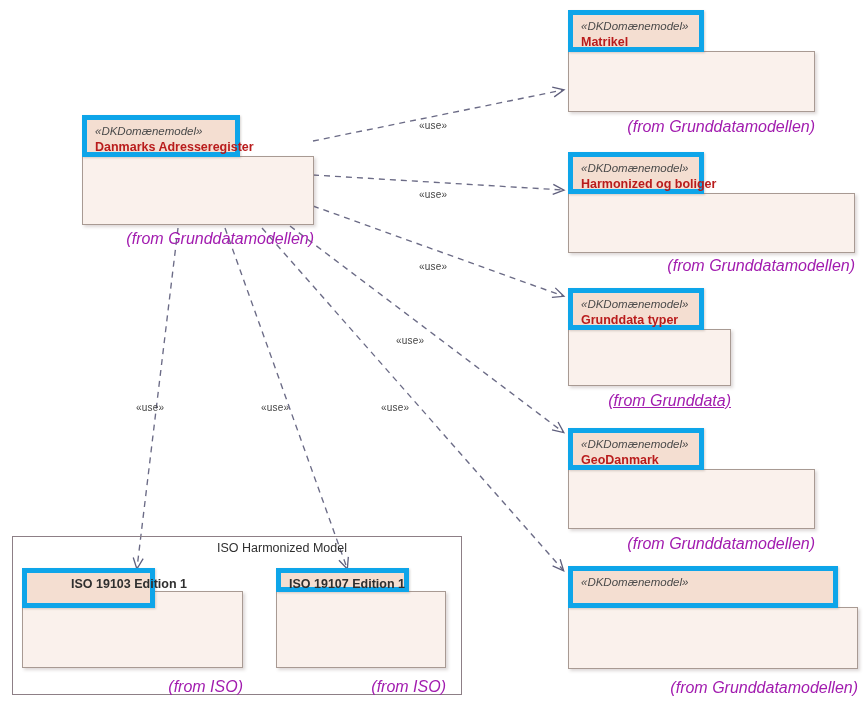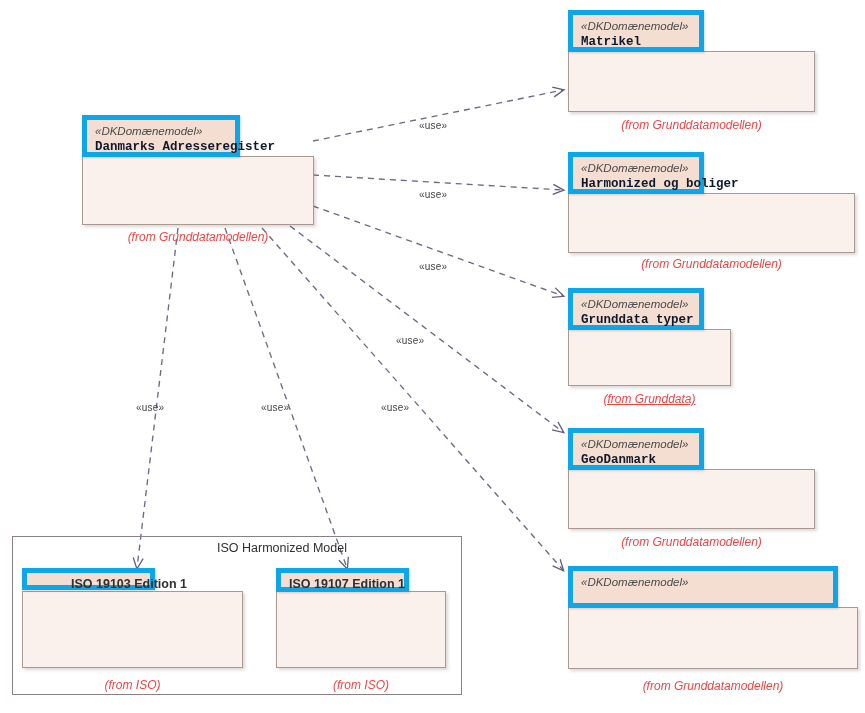--- a/index.html
+++ b/index.html
@@ -55,10 +55,9 @@
   .pkg-name {
     font-size: 12.5px;
     font-weight: bold;
-    color: #0f172a;
+    color: #b91c1c;
     line-height: 17px;
     white-space: nowrap;
-    font-family: Liberation Mono, monospace;
   }
   .pkg-name-only {
     font-size: 12.5px;

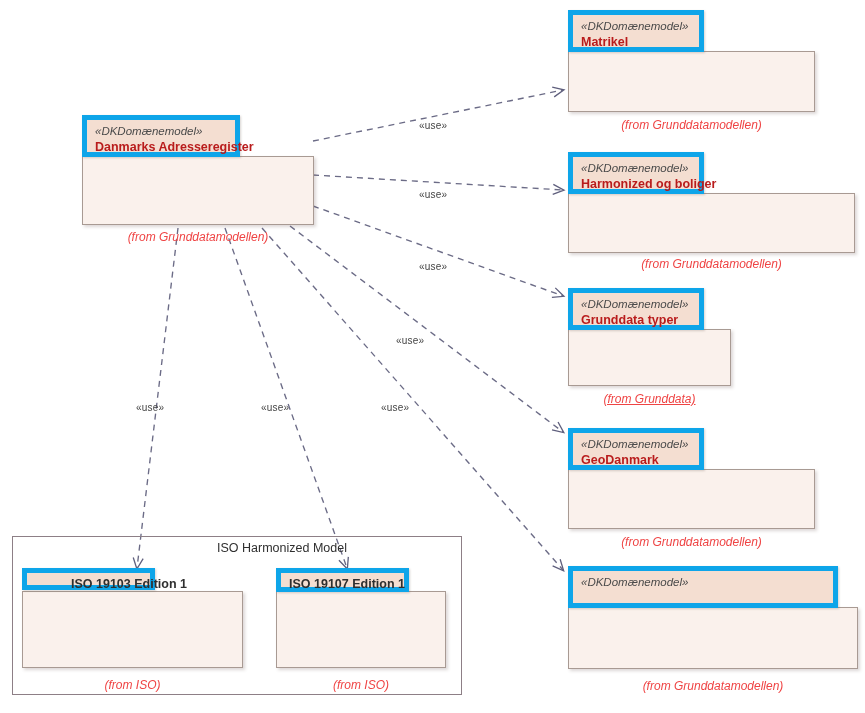--- a/index.html
+++ b/index.html
@@ -68,11 +68,11 @@
   }
   .from-label {
     position: absolute;
-    font-size: 12px;
+    font-size: 16px;
     font-style: italic;
-    color: #ef4444;
-    white-space: nowrap;
-    text-align: center;
+    color: #a21caf;
+    white-space: nowrap;
+    text-align: right;
     z-index: 4;
   }
   .frame {

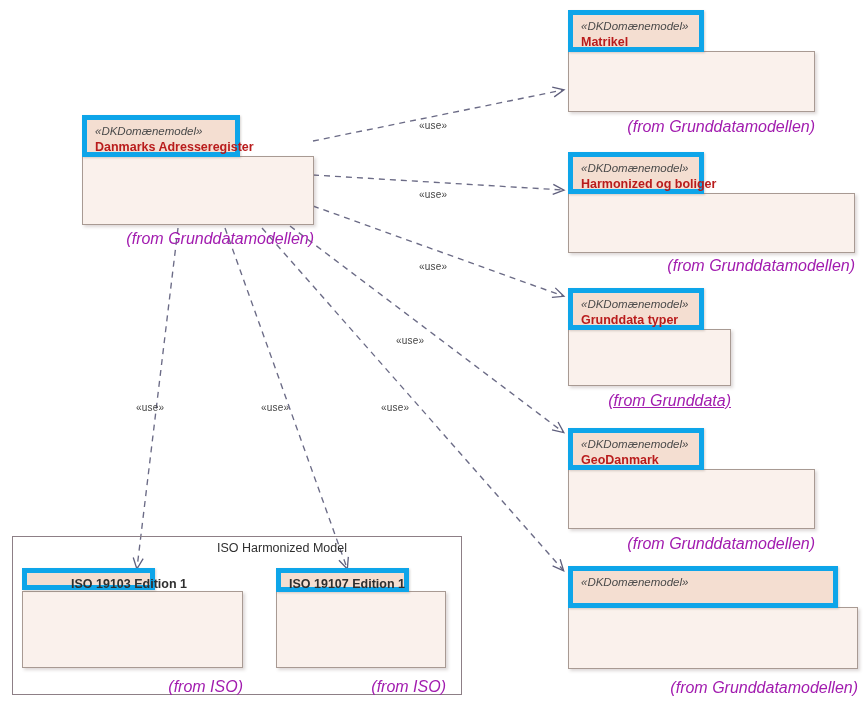--- a/index.html
+++ b/index.html
@@ -179,7 +179,7 @@
   <div class="frame-title" style="left:12px; top:541px; width:450px; text-align:center;padding-left:45px;">ISO Harmonized Model</div>
 
   <div class="pkg" style="left:22px; top:568px; width:221px; height:100px;">
-    <div class="pkg-tab" style="width:133px; height:22px; padding-top:3px;padding-left:44px;">
+    <div class="pkg-tab" style="width:133px; height:40px; padding-top:3px;padding-left:44px;">
       <div class="pkg-name-only">ISO 19103 Edition 1</div>
     </div>
     <div class="pkg-body" style="left:0px; top:23px; width:221px; height:77px;"></div>

